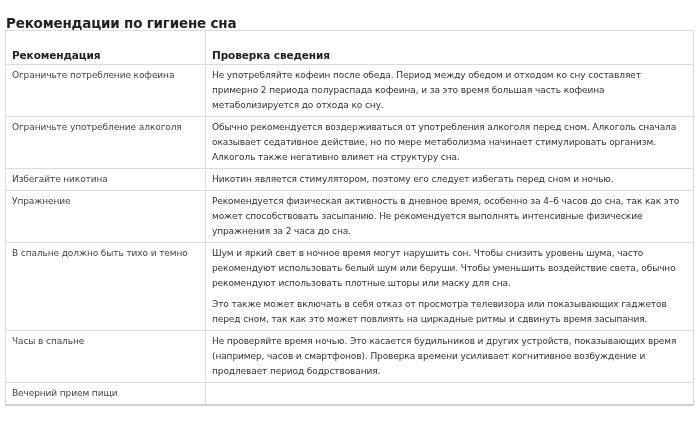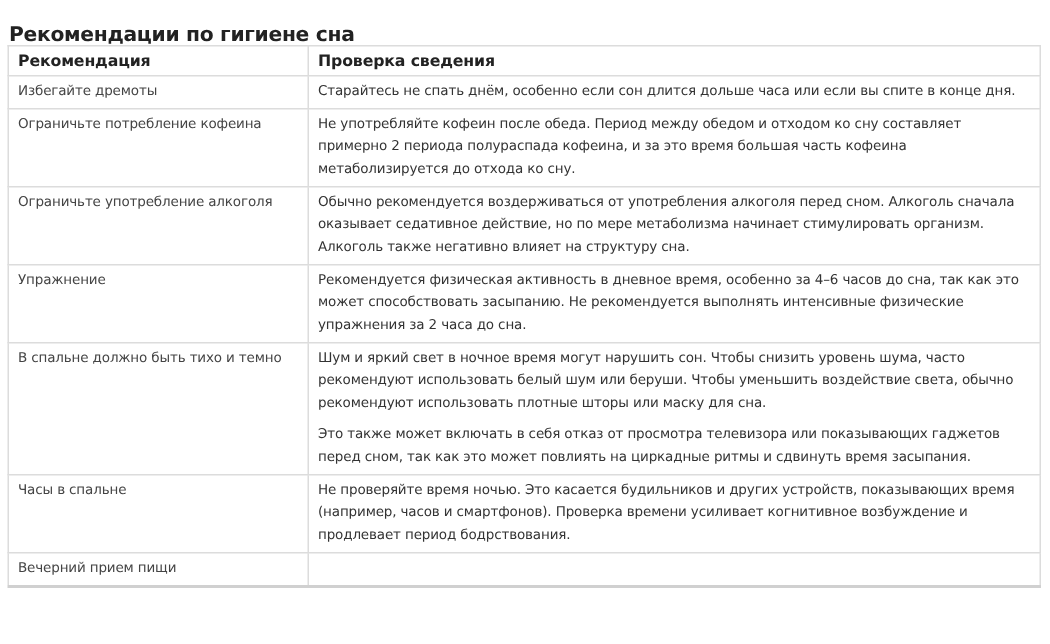--- a/index.html
+++ b/index.html
@@ -35,7 +35,7 @@
     font-size: 10.5px;
     font-weight: bold;
     color: #222;
-    padding: 3px 7px 2px 6px;
+    padding: 17px 7px 2px 6px;
     line-height: 14px;
     height: 14px;
     margin-left: 16px;

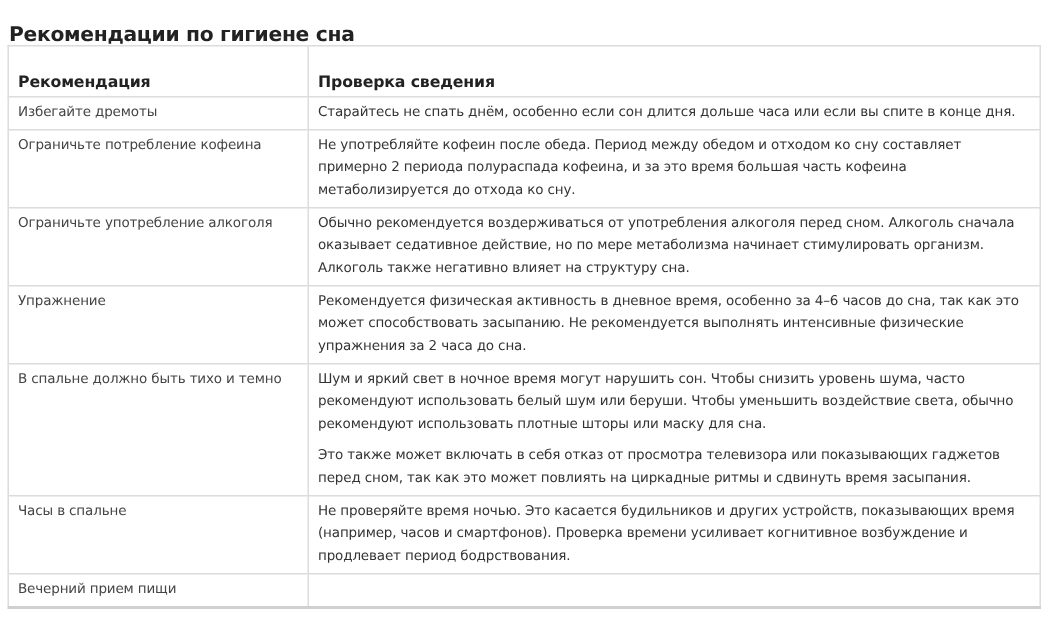--- a/index.html
+++ b/index.html
@@ -63,12 +63,6 @@
   </thead>
   <tbody id="tbody">
       <tr>
-        <td class="rec">Избегайте дремоты</td>
-        <td class="det">
-          <p>Старайтесь не спать днём, особенно если сон длится дольше часа или если вы спите в конце дня.</p>
-        </td>
-      </tr>
-      <tr>
         <td class="rec">Ограничьте потребление кофеина</td>
         <td class="det">
           <p>Не употребляйте кофеин после обеда. Период между обедом и отходом ко сну составляет примерно 2 периода полураспада кофеина, и за это время большая часть кофеина метаболизируется до отхода ко сну.</p>

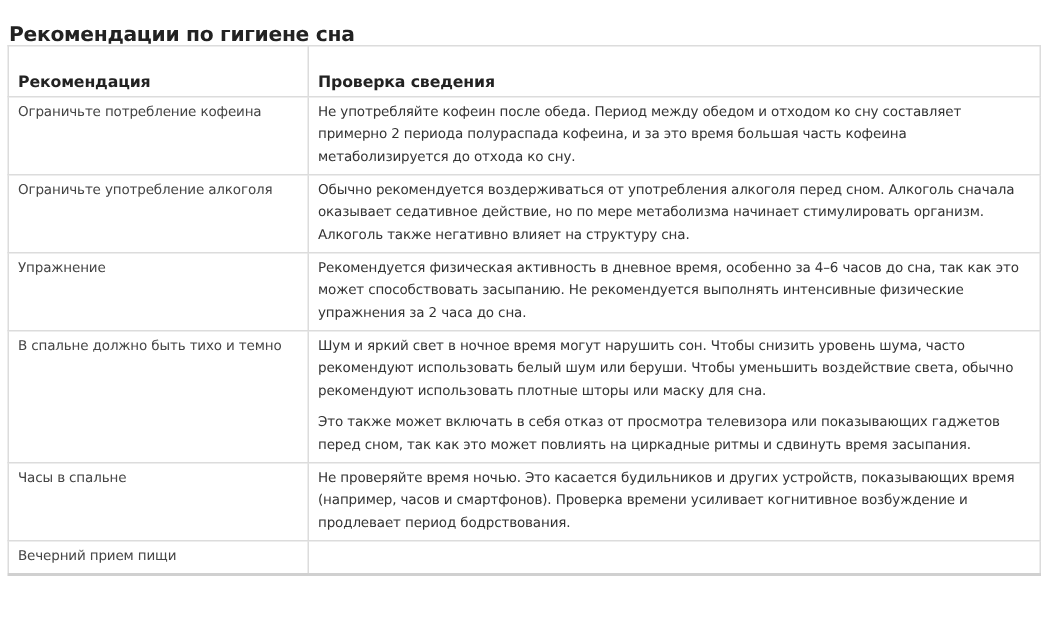--- a/index.html
+++ b/index.html
@@ -75,6 +75,12 @@
         </td>
       </tr>
       <tr>
+        <td class="rec">Избегайте никотина</td>
+        <td class="det">
+          <p>Никотин является стимулятором, поэтому его следует избегать перед сном и ночью.</p>
+        </td>
+      </tr>
+      <tr>
         <td class="rec">Упражнение</td>
         <td class="det">
           <p>Рекомендуется физическая активность в дневное время, особенно за 4–6 часов до сна, так как это может способствовать засыпанию. Не рекомендуется выполнять интенсивные физические упражнения за 2 часа до сна.</p>

